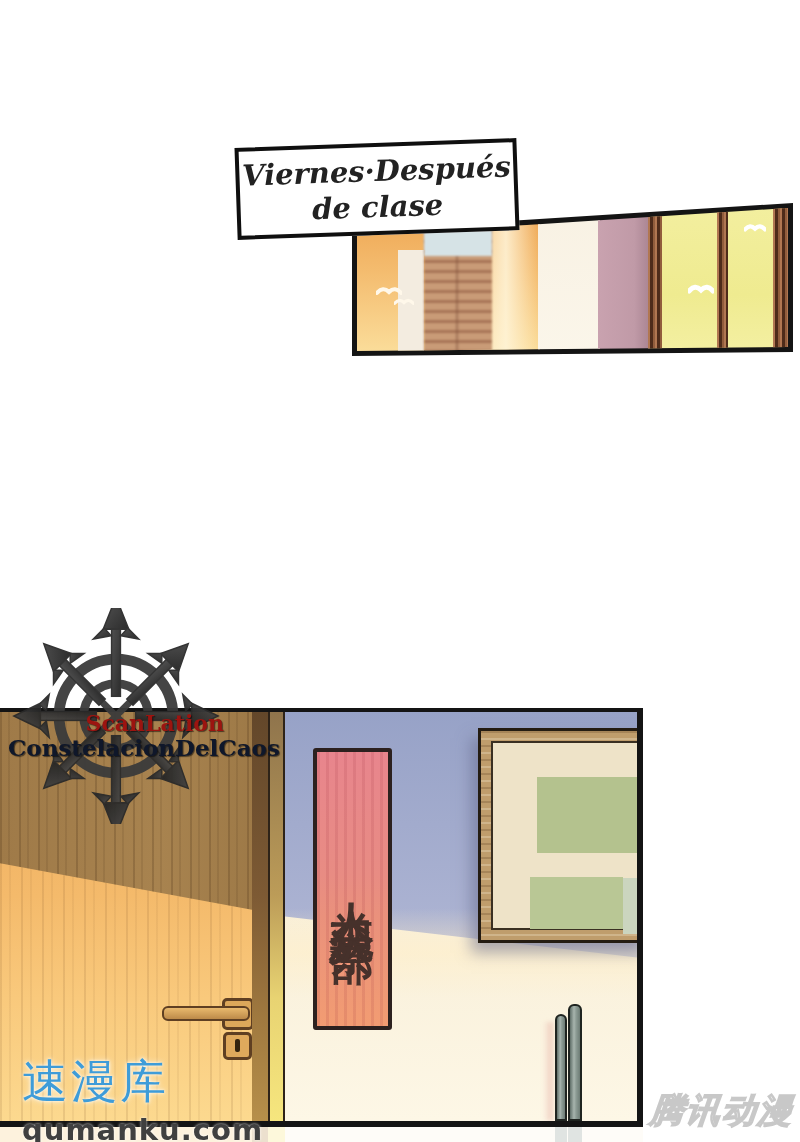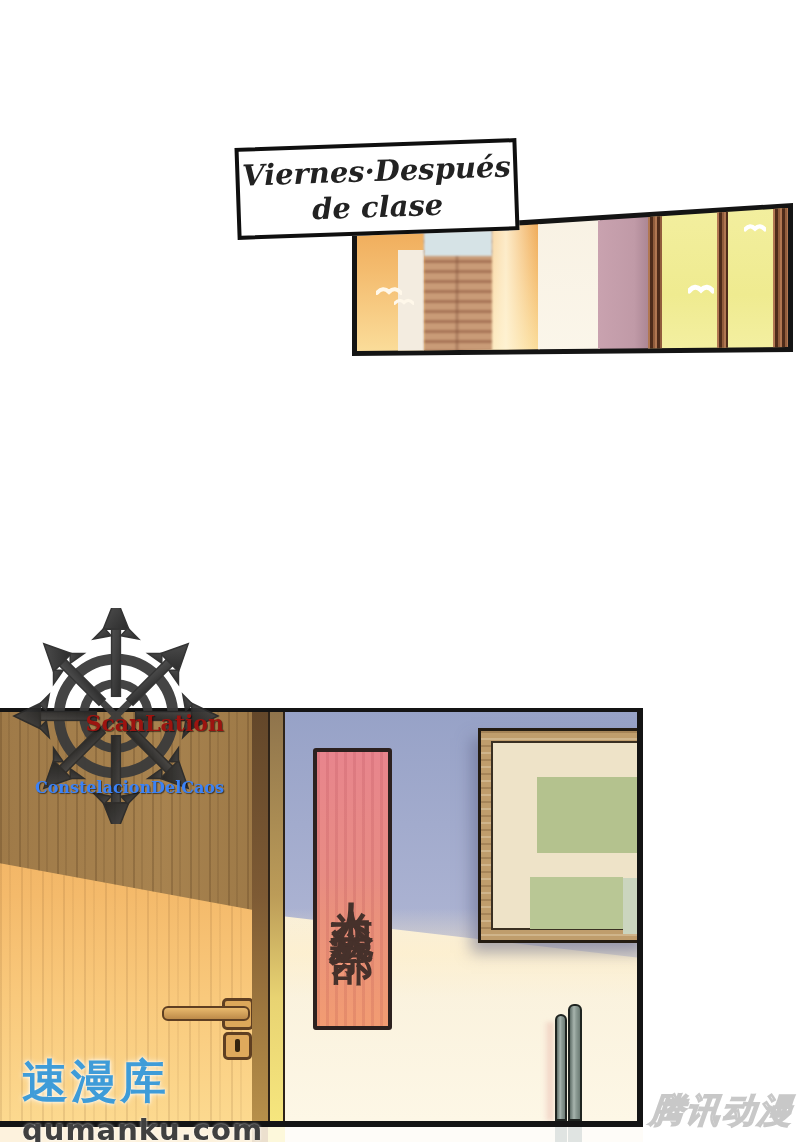--- a/index.html
+++ b/index.html
@@ -41,7 +41,7 @@
   .chaos-text{position:absolute;width:100%;text-align:right;font-family:"DejaVu Serif",serif;
     font-weight:bold;white-space:nowrap;text-shadow:1px 1px 1px rgba(0,0,0,.55);}
   .chaos-t1{top:102px;font-size:22px;color:#9c1410;}
-  .chaos-t2{top:126px;font-size:16px;color:#3b82f6;margin-top:44px;}
+  .chaos-t2{top:126px;font-size:23px;color:#0f172a;}
 
   
   .room-outer{position:absolute;left:0;top:708px;width:643px;height:419px;background:#141414;z-index:2;}

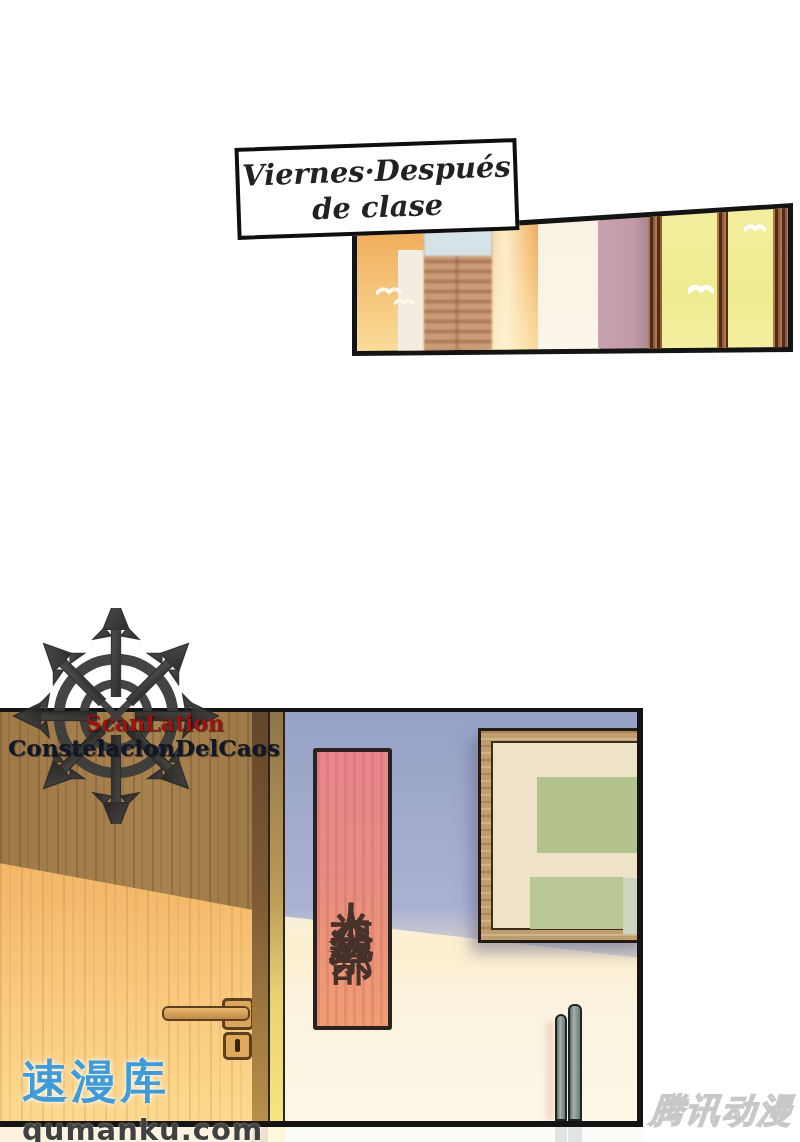--- a/index.html
+++ b/index.html
@@ -116,7 +116,7 @@
 
   
   .qumanku{position:absolute;left:22px;top:1058px;z-index:9;line-height:1;}
-  .qumanku-title{font-size:46px;font-weight:bold;color:#3f9cd8;letter-spacing:3px;
+  .qumanku-title{font-size:46px;font-weight:normal;color:#3f9cd8;letter-spacing:3px;
     text-shadow:0 0 3px rgba(255,255,255,.95),0 0 6px rgba(255,255,255,.8);}
   .qumanku-url{margin-top:12px;font-size:29px;font-weight:bold;color:#404040;letter-spacing:1px;
     text-shadow:0 0 3px rgba(255,255,255,.9);}

